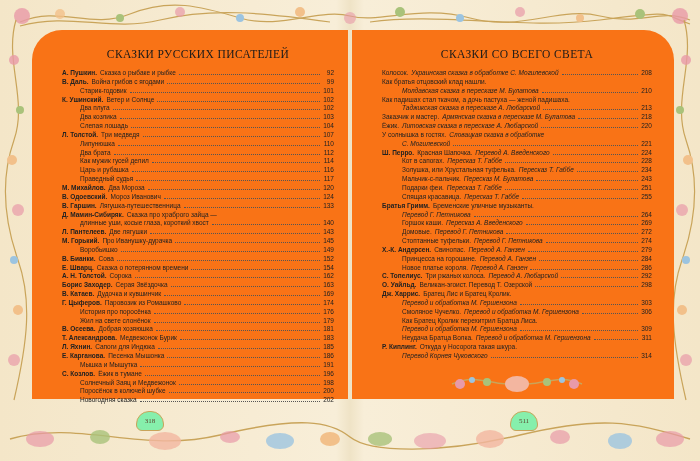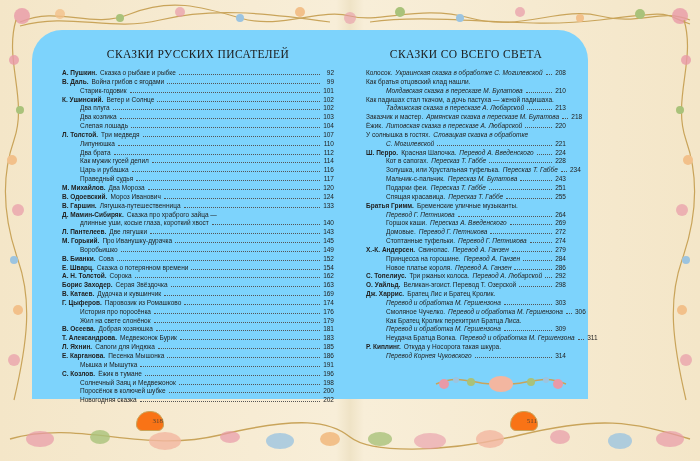--- a/index.html
+++ b/index.html
@@ -11,7 +11,7 @@
   }
   .spread { position: absolute; inset: 0; background: linear-gradient(90deg, #f4e6c8 0%, #f8eed8 48%, #efe3c6 50%, #f8eed8 52%, #f4e6c8 100%); }
   .page {
-    position: absolute; top: 30px; bottom: 62px; background: #7dd3fc;
+    position: absolute; top: 30px; bottom: 62px; background: #f97316;
   }
   .page.left { left: 32px; width: 316px; border-top-left-radius: 30px; }
   .page.right { left: 336px; width: 252px; border-top-right-radius: 30px; }

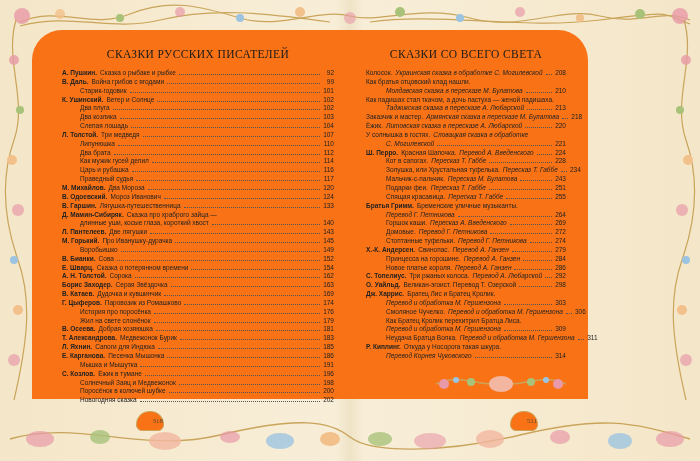--- a/index.html
+++ b/index.html
@@ -14,7 +14,7 @@
     position: absolute; top: 30px; bottom: 62px; background: #f97316;
   }
   .page.left { left: 32px; width: 316px; border-top-left-radius: 30px; }
-  .page.right { left: 336px; width: 252px; border-top-right-radius: 30px; }
+  .page.right { left: 352px; width: 322px; border-top-right-radius: 30px; }
   .page-inner { position: absolute; top: 18px; left: 30px; right: 14px; }
   .page.right .page-inner { left: 30px; right: 22px; }
   .section-title {

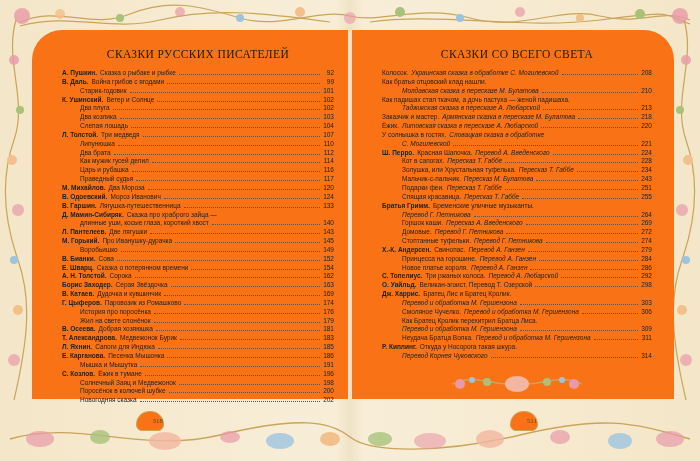--- a/index.html
+++ b/index.html
@@ -37,7 +37,7 @@
   .border-right { position: absolute; right: 0; top: 0; bottom: 0; width: 34px; }
   .pagenum {
     position: absolute; bottom: 30px; width: 26px; height: 18px; border-radius: 13px 13px 6px 6px;
-    background: #f97316; border: 1px solid #c9a45a; text-align: right;
+    background: #86efac; border: 1px solid #c9a45a; text-align: center;
     font-family: "Liberation Serif", serif; font-size: 7px; line-height: 18px; color: #5a4630;
   }
   .ornament { position: absolute; }

